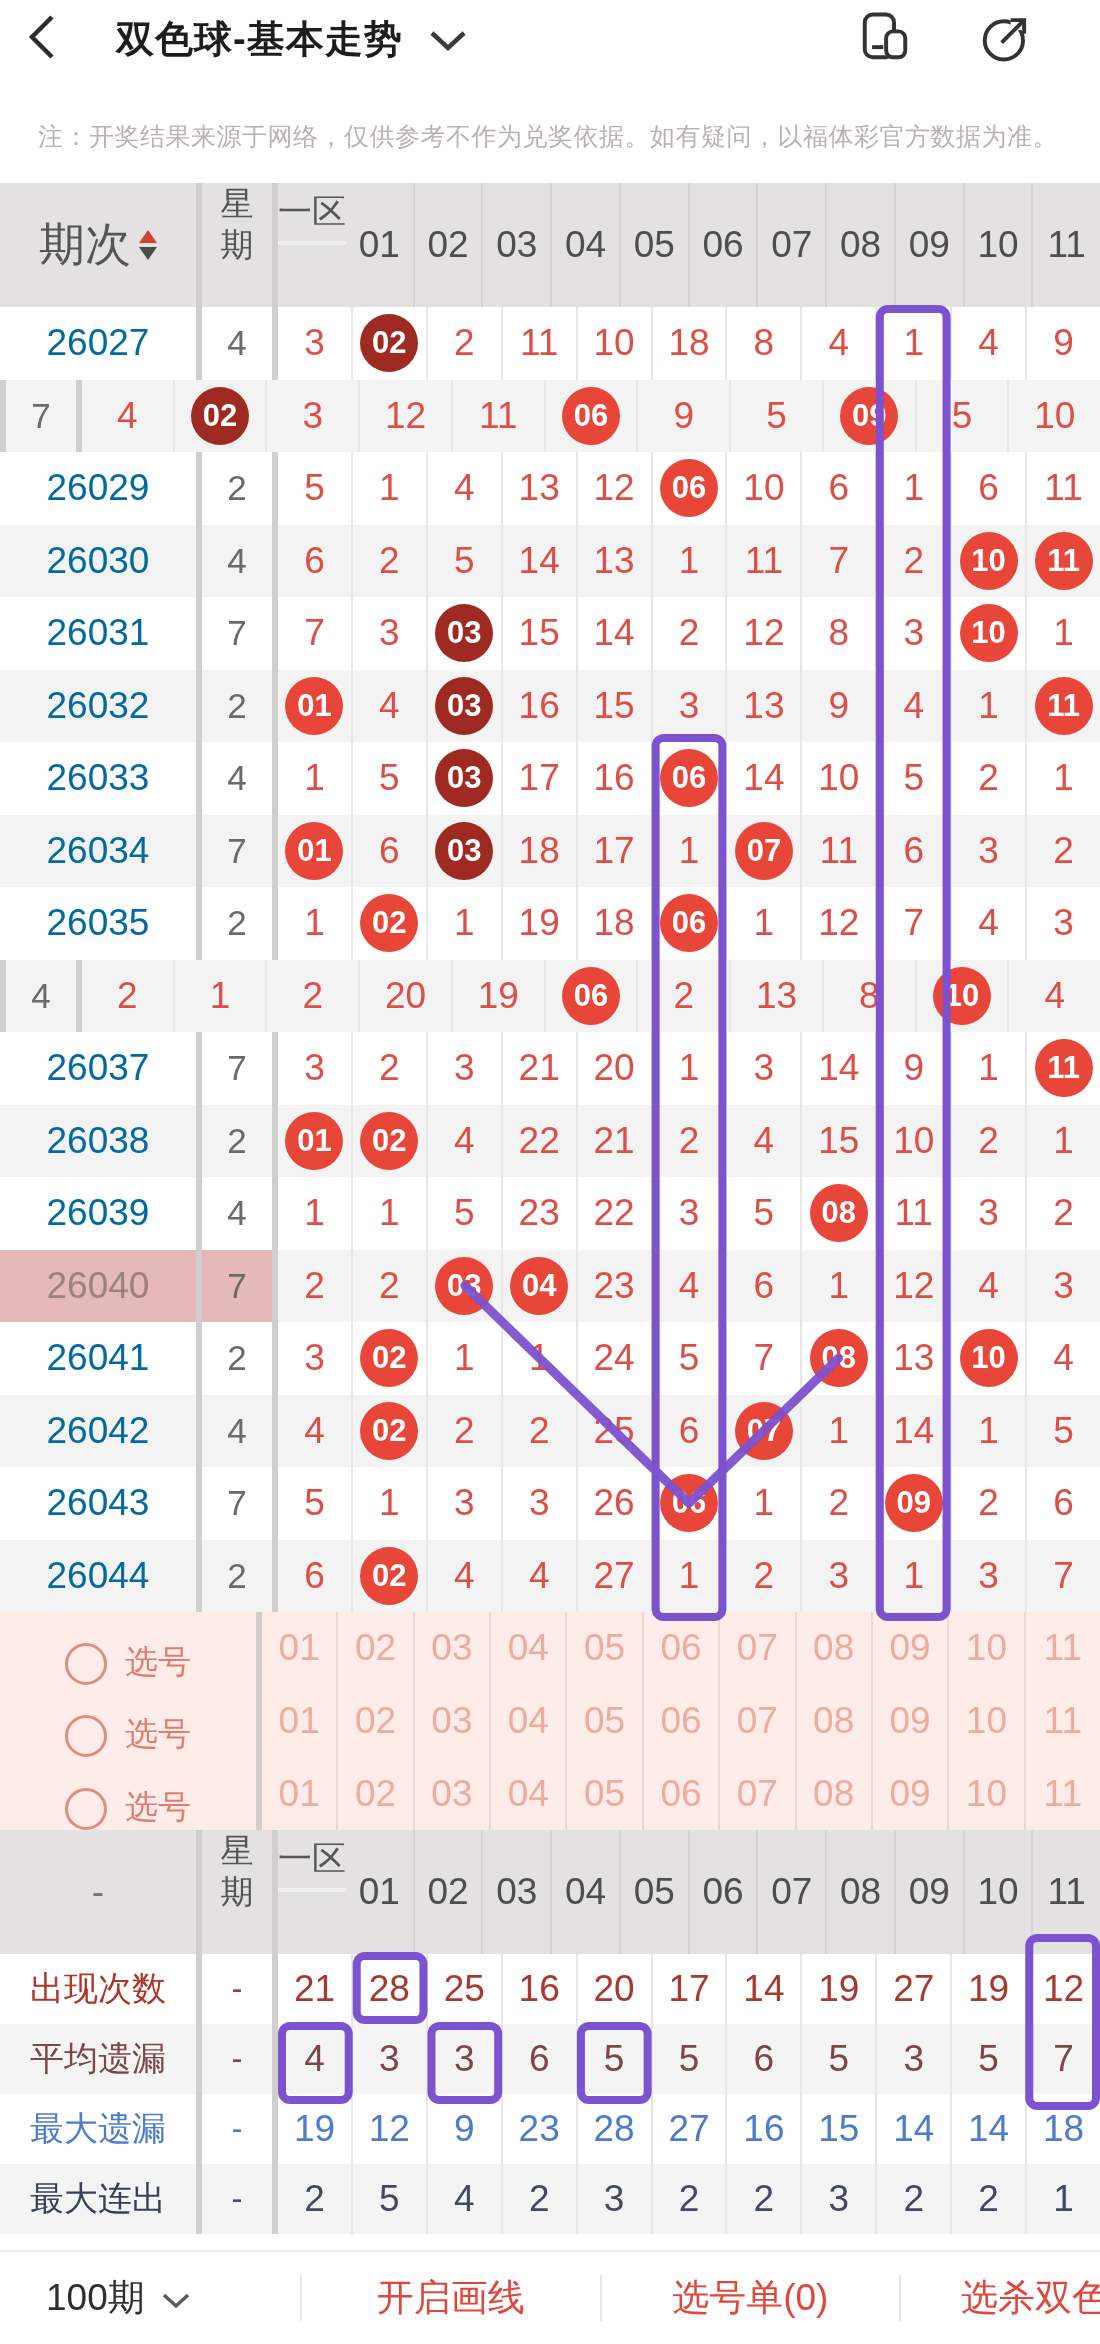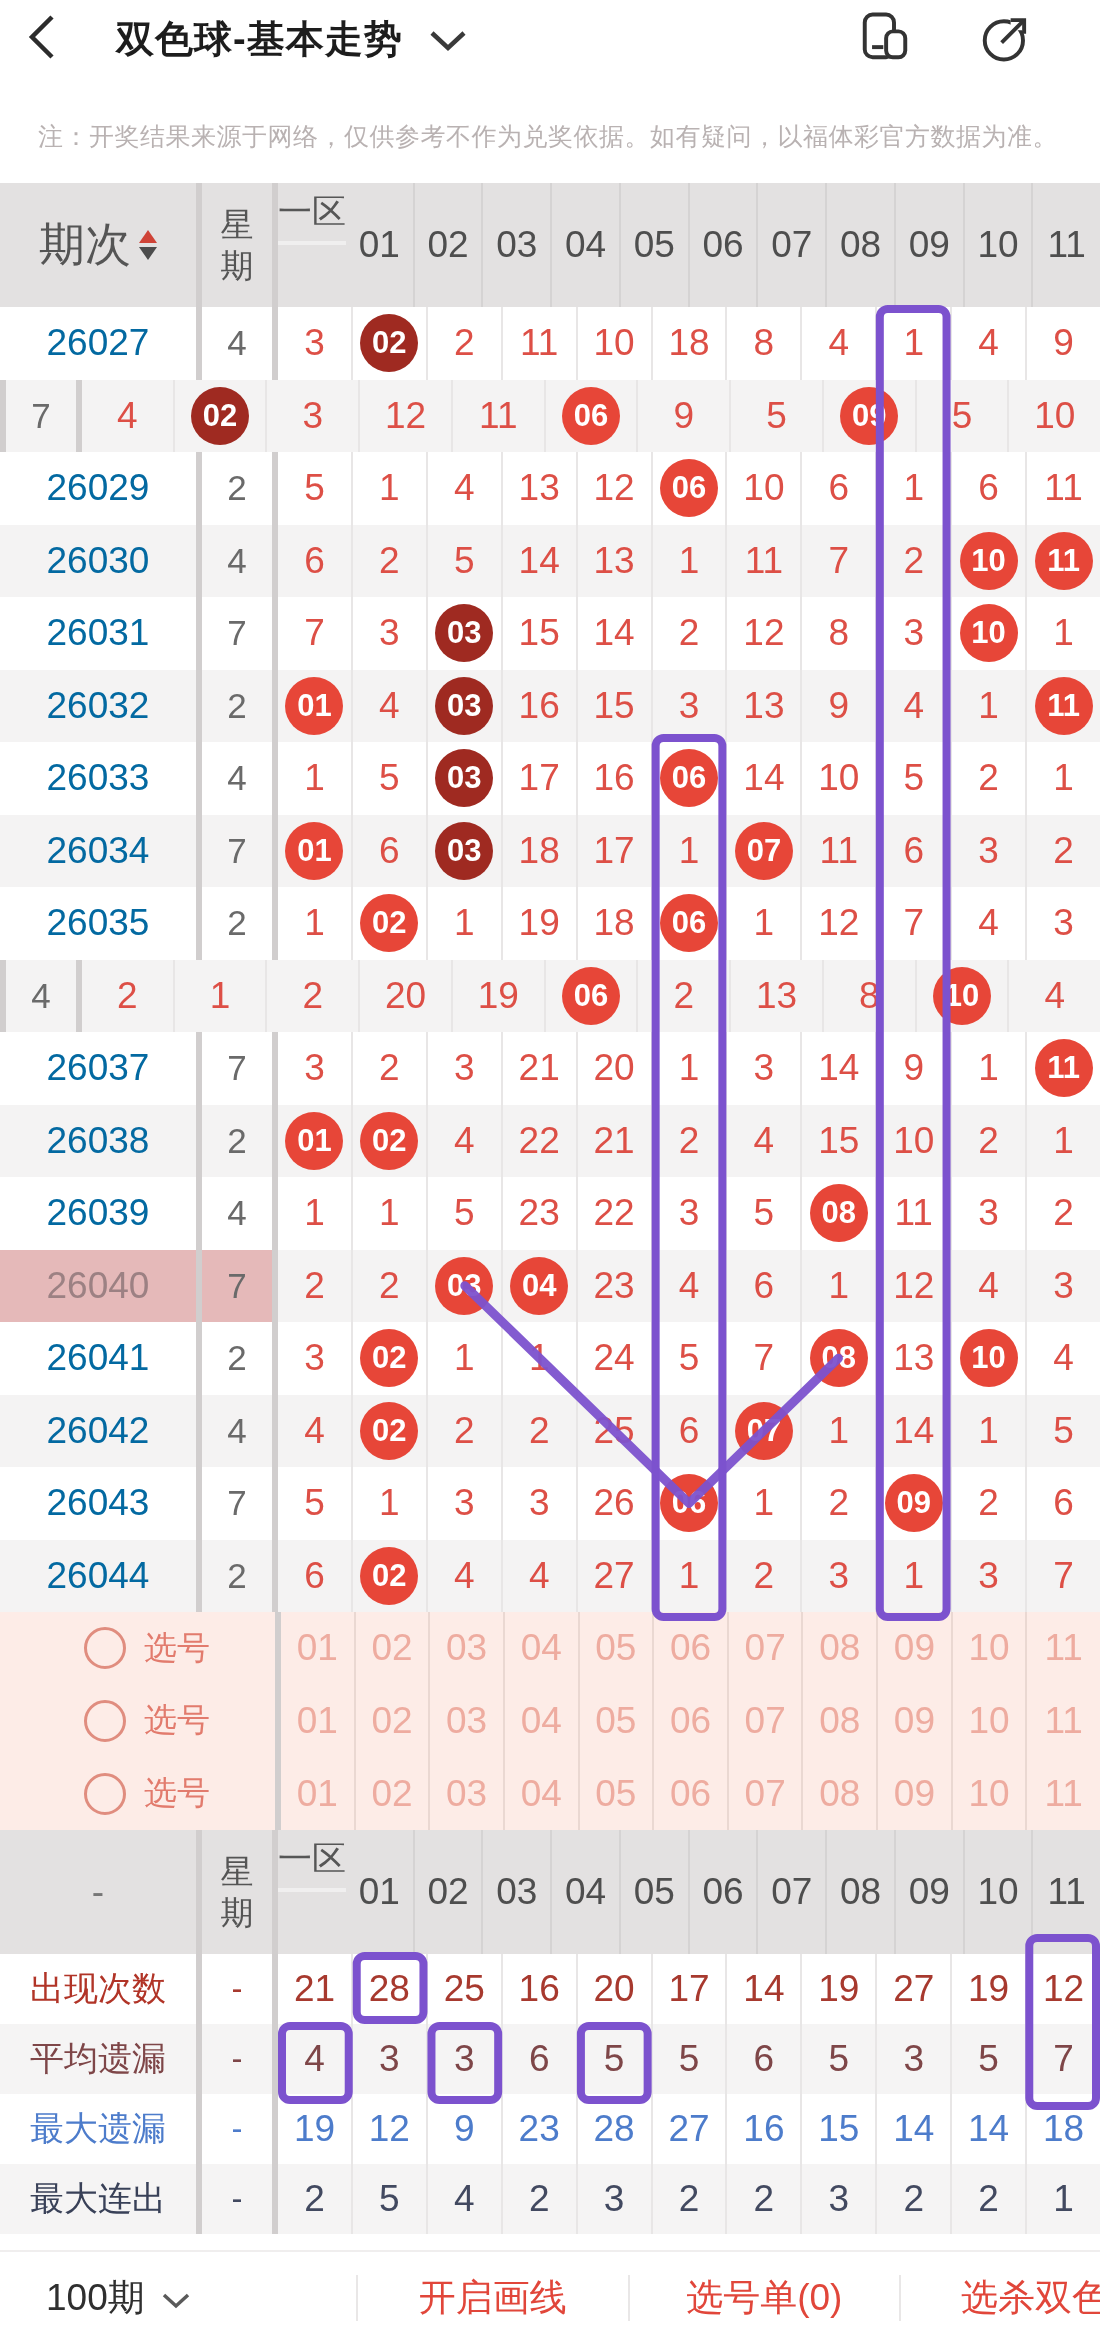--- a/index.html
+++ b/index.html
@@ -25,7 +25,7 @@
   .sort{display:flex;flex-direction:column;gap:4px;}
   .tri-up{width:0;height:0;border-left:9px solid transparent;border-right:9px solid transparent;border-bottom:13px solid #cf4337;}
   .tri-down{width:0;height:0;border-left:9px solid transparent;border-right:9px solid transparent;border-top:13px solid #4c4c4c;}
-  .th-week{width:70px;display:flex;align-items:center;justify-content:center;font-size:33px;color:#555;}
+  .th-week{width:70px;display:flex;align-items:flex-start;justify-content:center;font-size:33px;color:#555;}
   .th-week span{display:block;width:36px;line-height:1.25;text-align:center;word-break:break-all;}
   .th-zone{flex:1;display:flex;flex-direction:row;}
   .zone-label{height:58px;display:flex;align-items:center;justify-content:center;font-size:34px;color:#565656;border-bottom:4px solid #f0efef;}

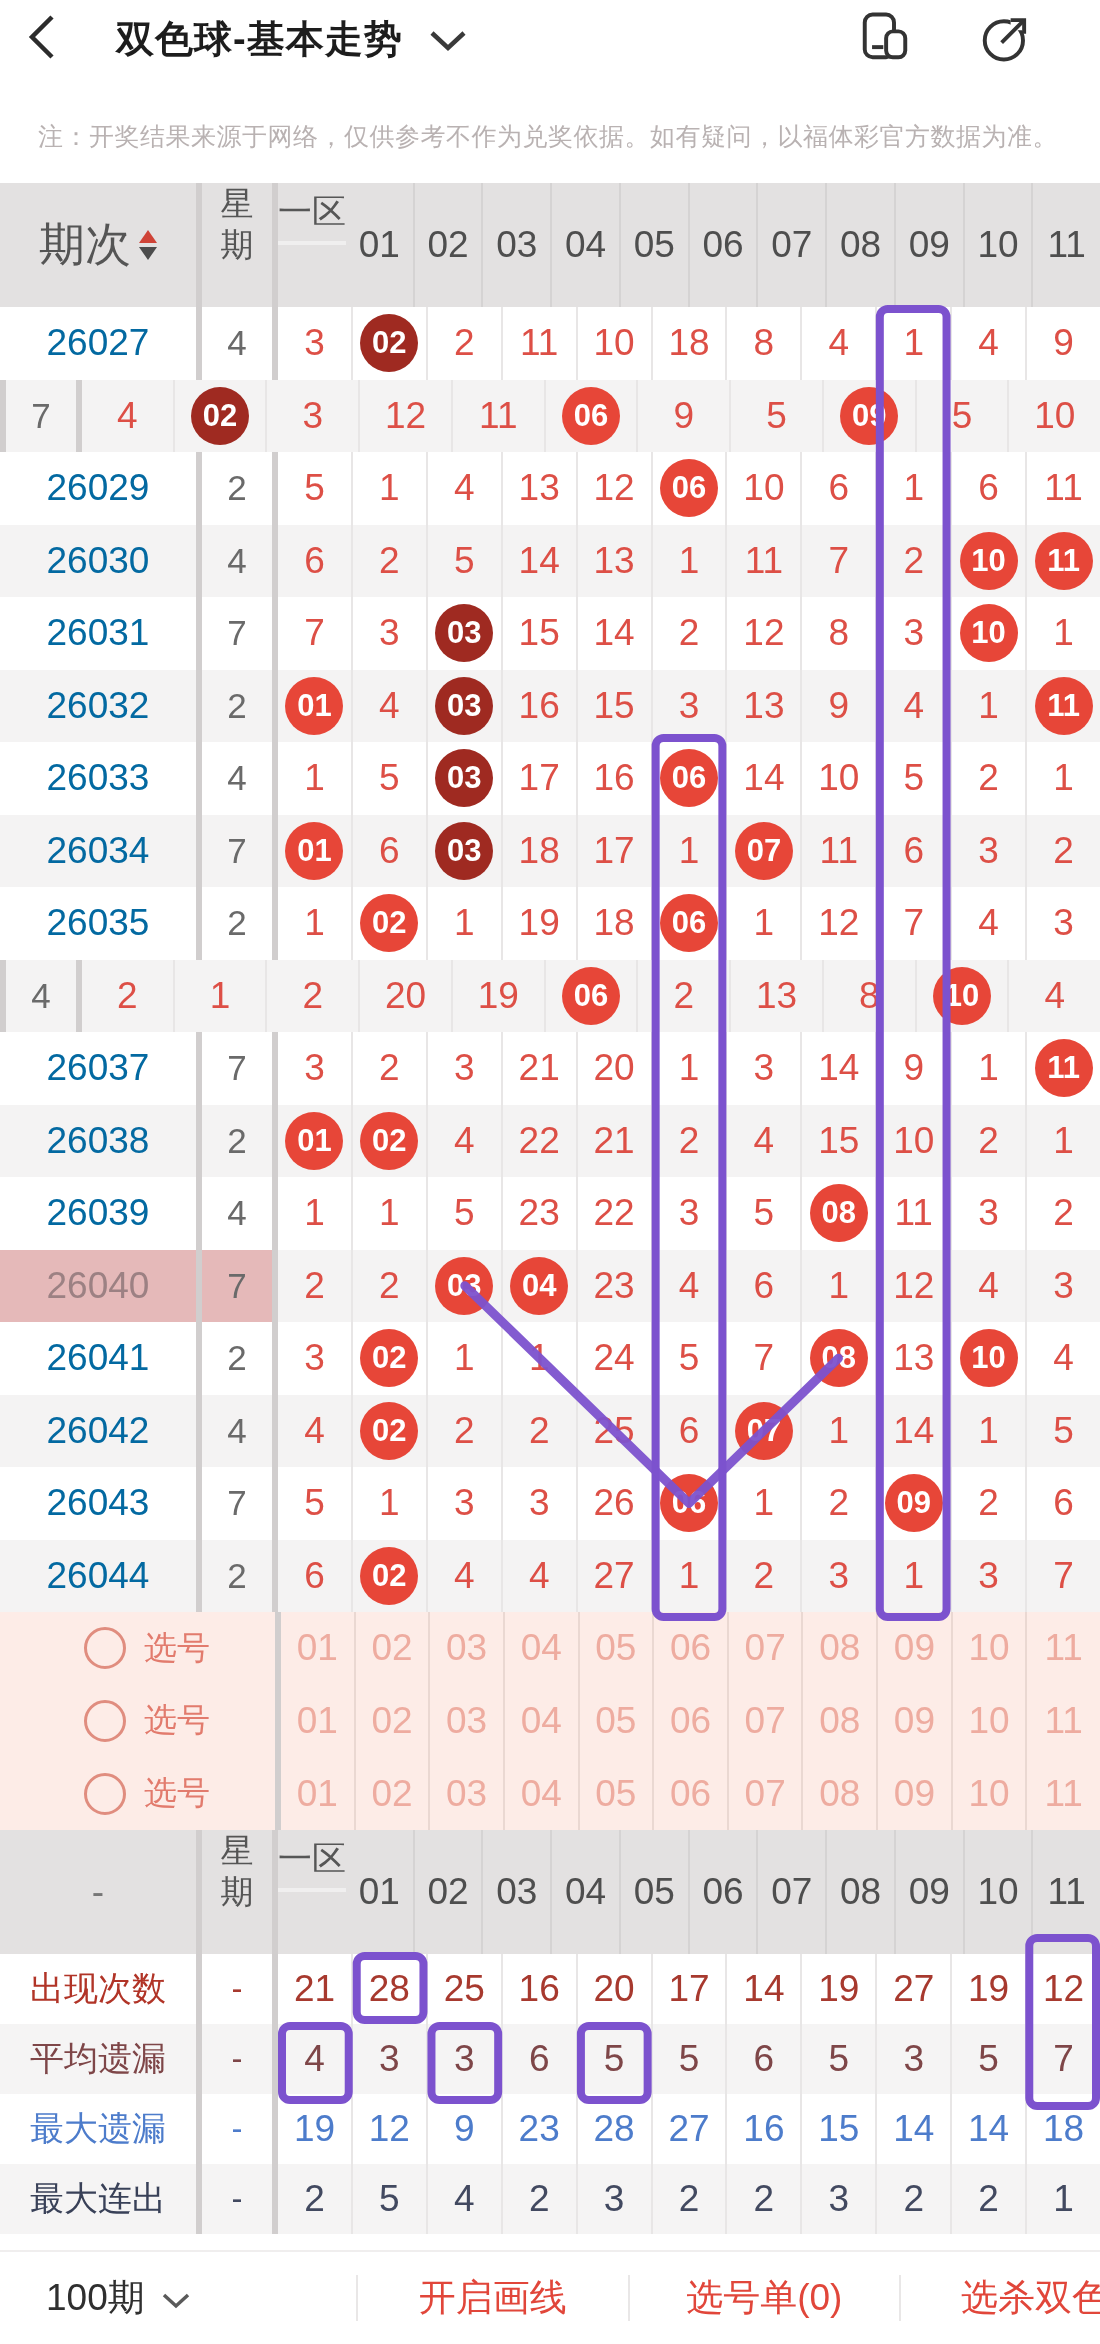--- a/index.html
+++ b/index.html
@@ -48,7 +48,7 @@
   .ball.dark{background:#9f2a21;}
 
   .prow{display:flex;height:72.66px;background:#fdece7;}
-  .pick-left{width:256px;display:flex;align-items:center;justify-content:center;gap:18px;padding-left:19px;}
+  .pick-left{width:256px;display:flex;align-items:flex-end;justify-content:center;gap:18px;}
   .pick-ring{width:36px;height:36px;border:3px solid #e08d7f;border-radius:50%;background:transparent;}
   .pick-label{font-size:33px;color:#e27b6d;}
   .pcells{flex:1;display:flex;}

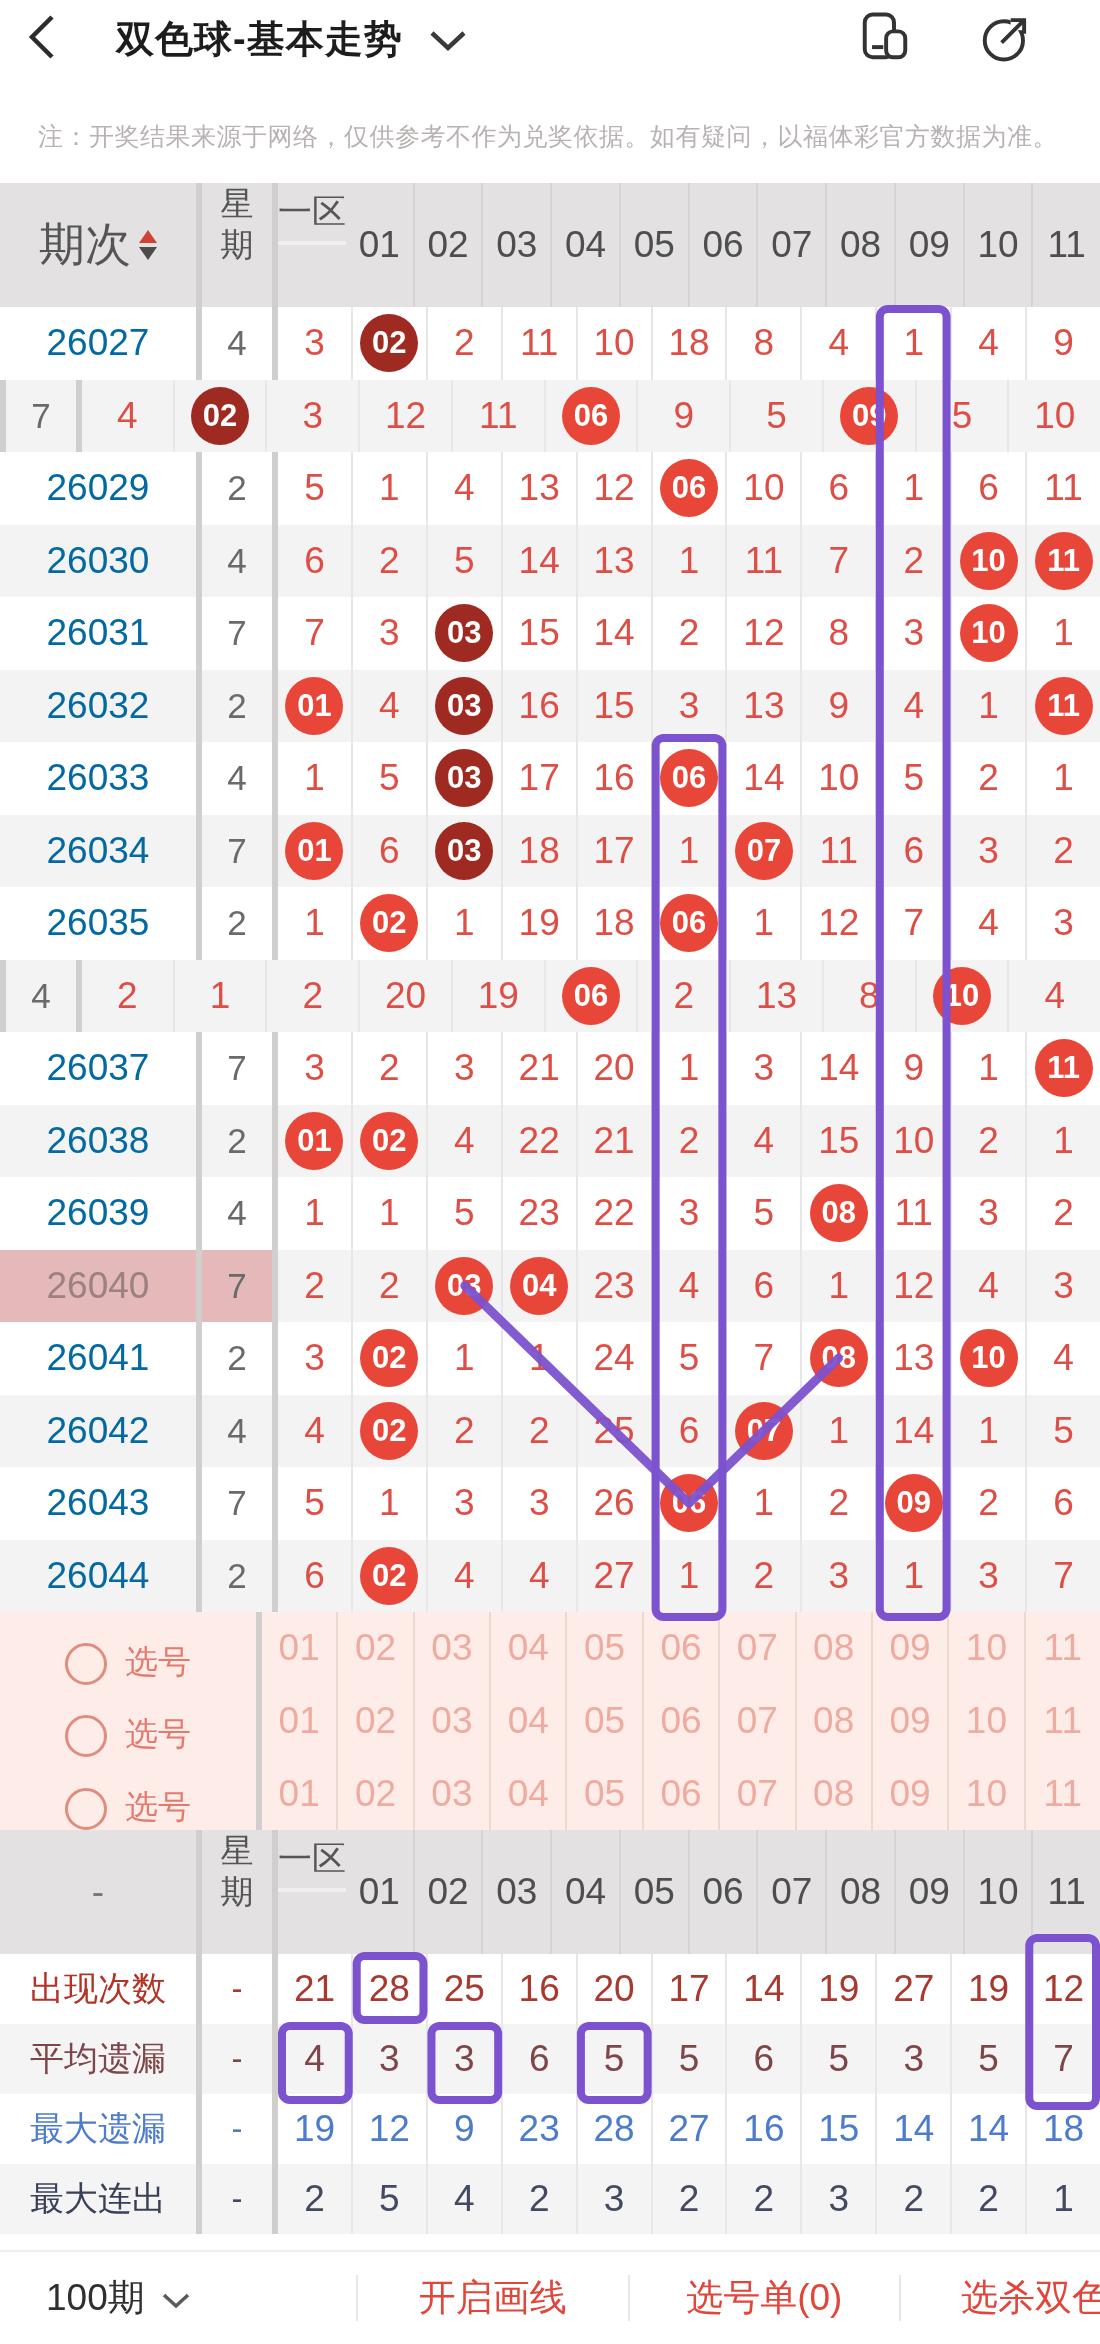--- a/index.html
+++ b/index.html
@@ -74,7 +74,7 @@
 
   
   .bottombar{position:absolute;left:0;top:2250px;width:1100px;height:94px;display:flex;align-items:center;background:#fff;border-top:2px solid #f0eeee;box-sizing:border-box;}
-  .bb-left{width:356px;flex:none;display:flex;align-items:center;gap:16px;padding-left:46px;box-sizing:border-box;font-size:37px;color:#2f2f2f;}
+  .bb-left{width:300px;flex:none;display:flex;align-items:center;gap:16px;padding-left:46px;box-sizing:border-box;font-size:37px;color:#2f2f2f;}
   .bb-div{width:2px;height:46px;background:#e9e7e7;flex:none;}
   .bb-item{flex:1;text-align:center;font-size:37px;color:#e1463a;}
   .bb-kill{flex:none;width:139px;padding-left:60px;font-size:37px;color:#e1463a;white-space:nowrap;overflow:visible;}

